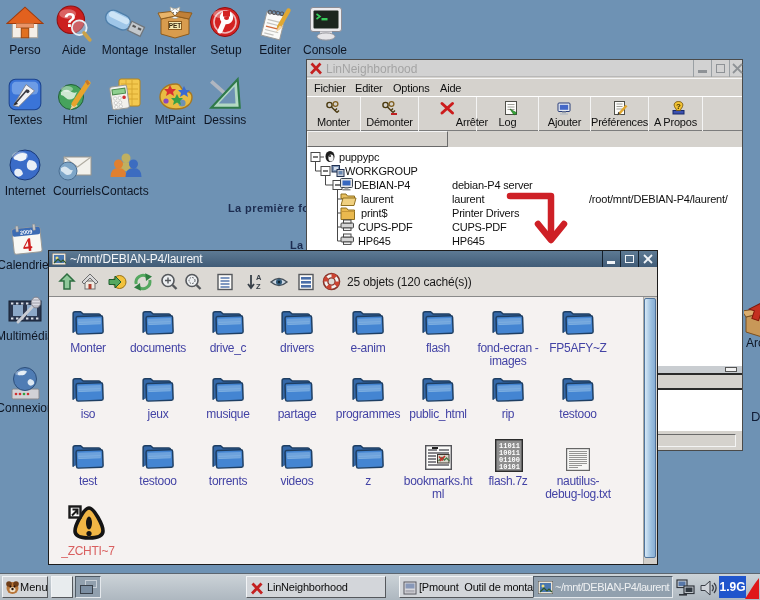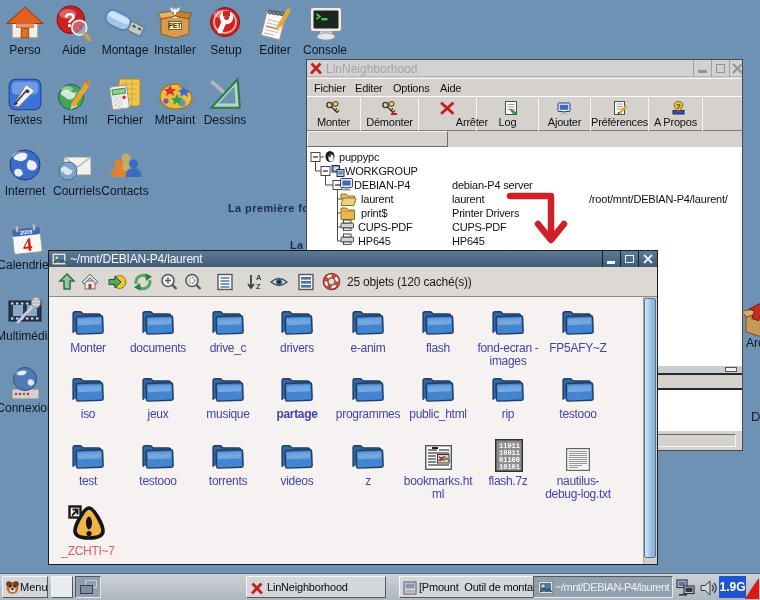--- a/index.html
+++ b/index.html
@@ -579,7 +579,7 @@
 <div class="flbl" style="left:4px;top:157px">iso</div>
 <div class="flbl" style="left:74px;top:157px">jeux</div>
 <div class="flbl" style="left:144px;top:157px">musique</div>
-<div class="flbl" style="left:213px;top:157px;font-weight:bold">partage</div>
+<div class="flbl" style="left:213px;top:157px;font-weight:normal">partage</div>
 <div class="flbl" style="left:284px;top:157px">programmes</div>
 <div class="flbl" style="left:354px;top:157px">public_html</div>
 <div class="flbl" style="left:424px;top:157px">rip</div>

